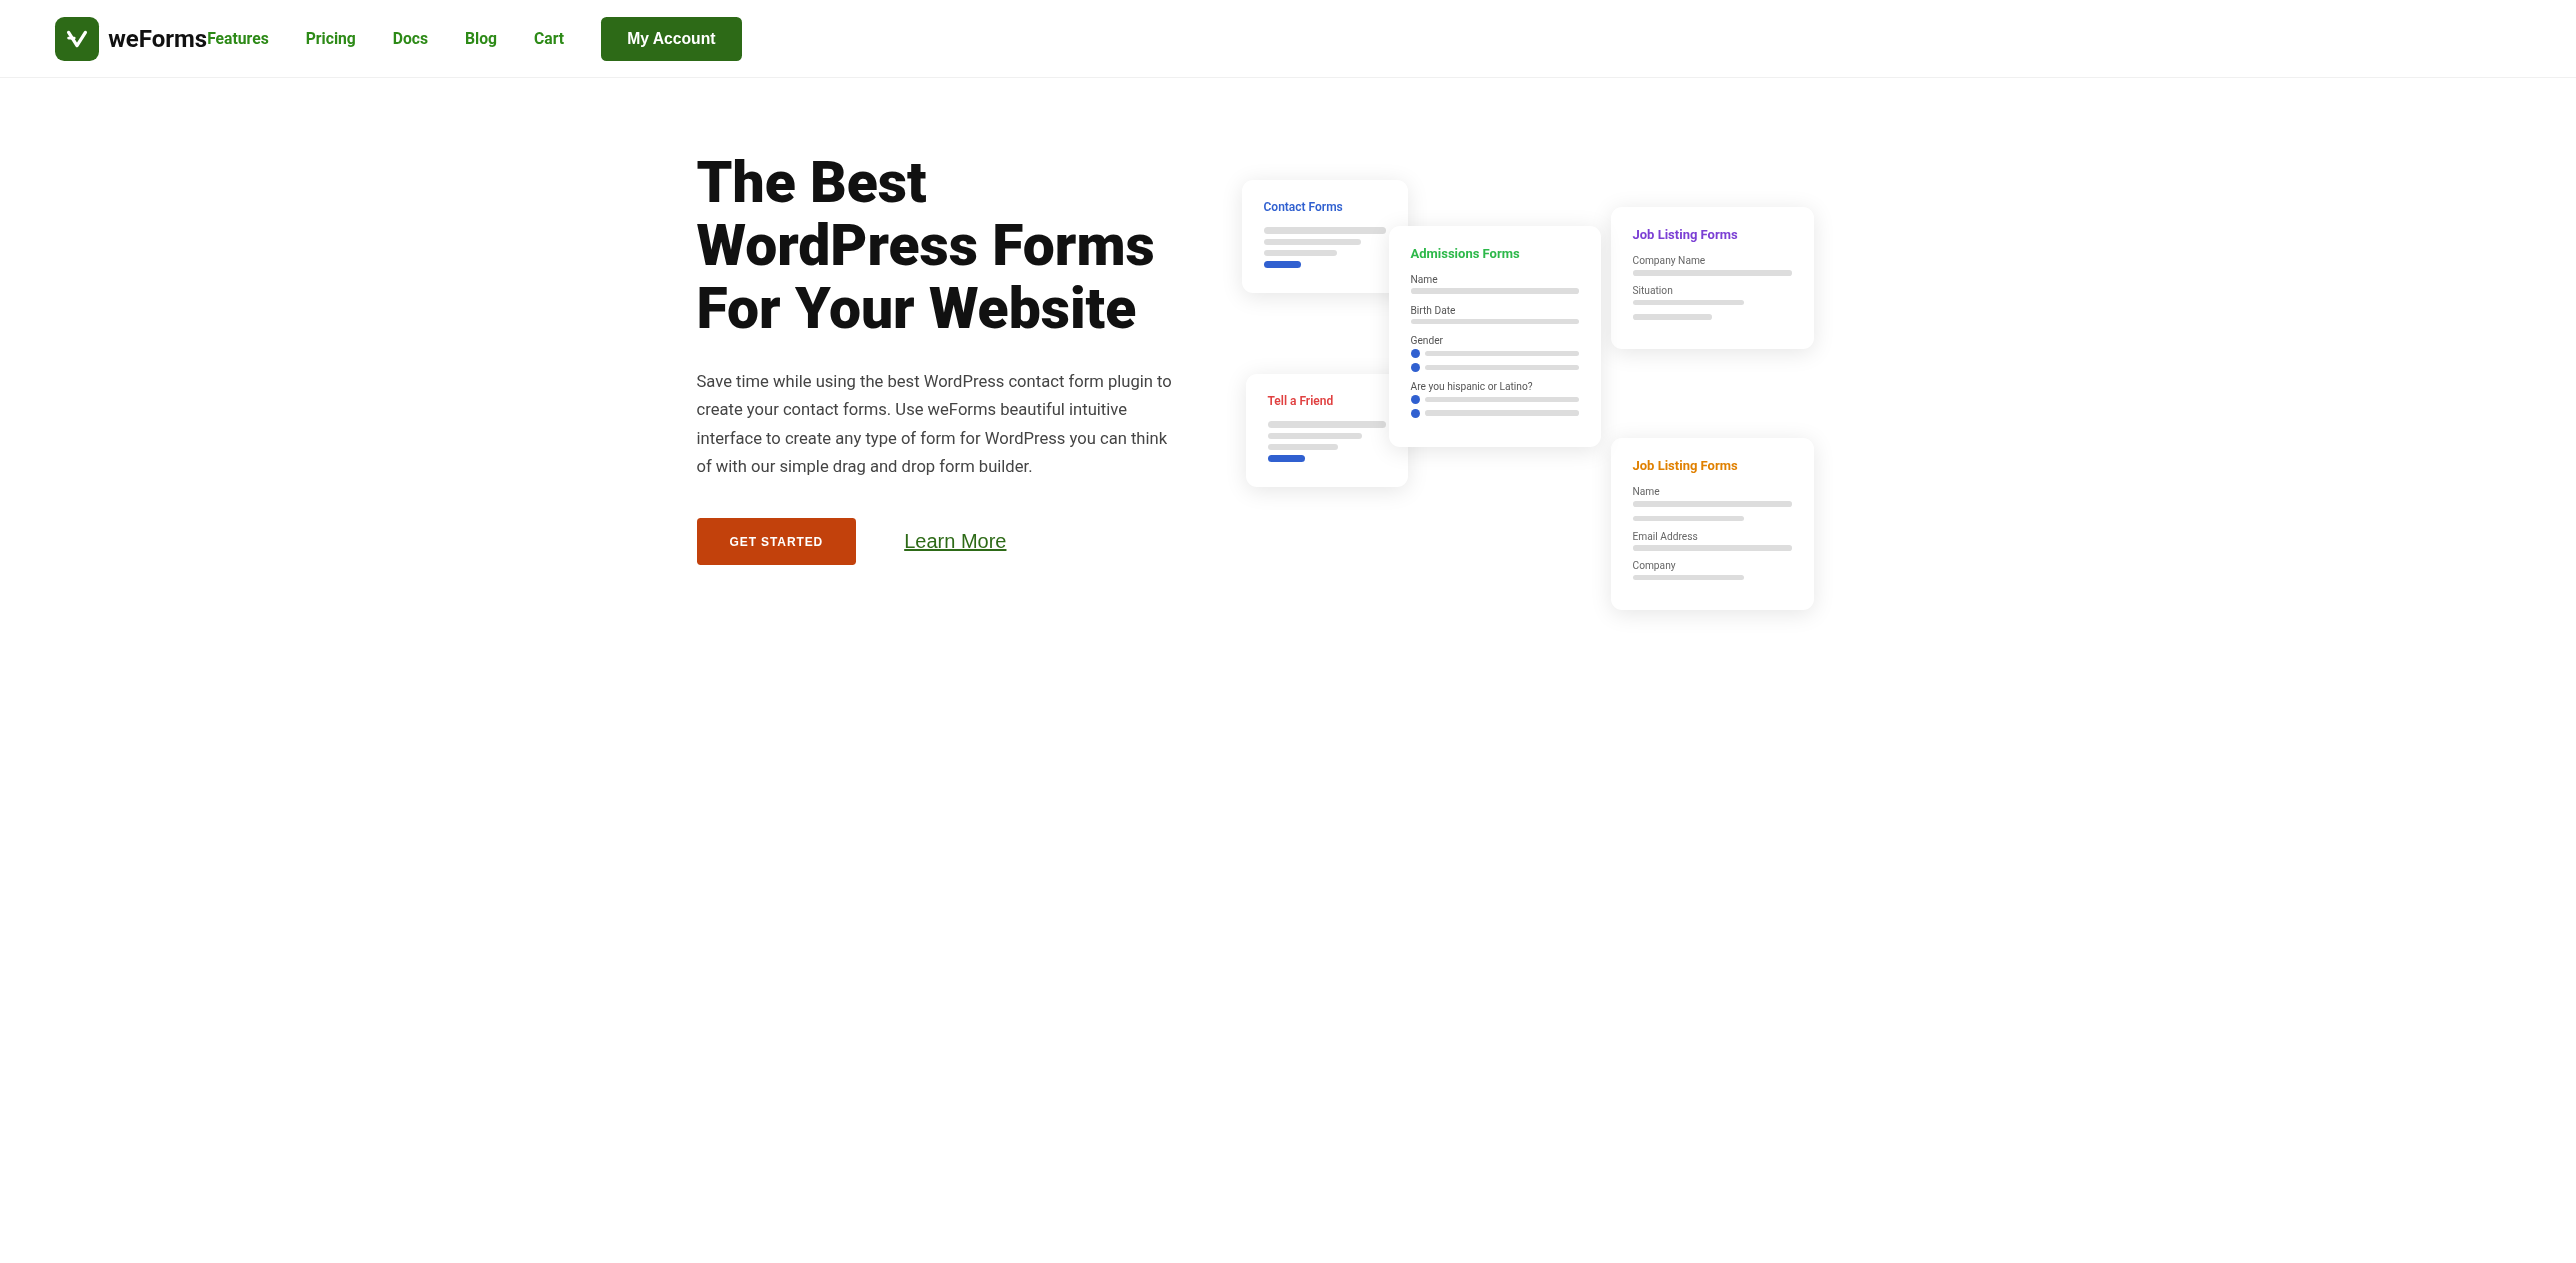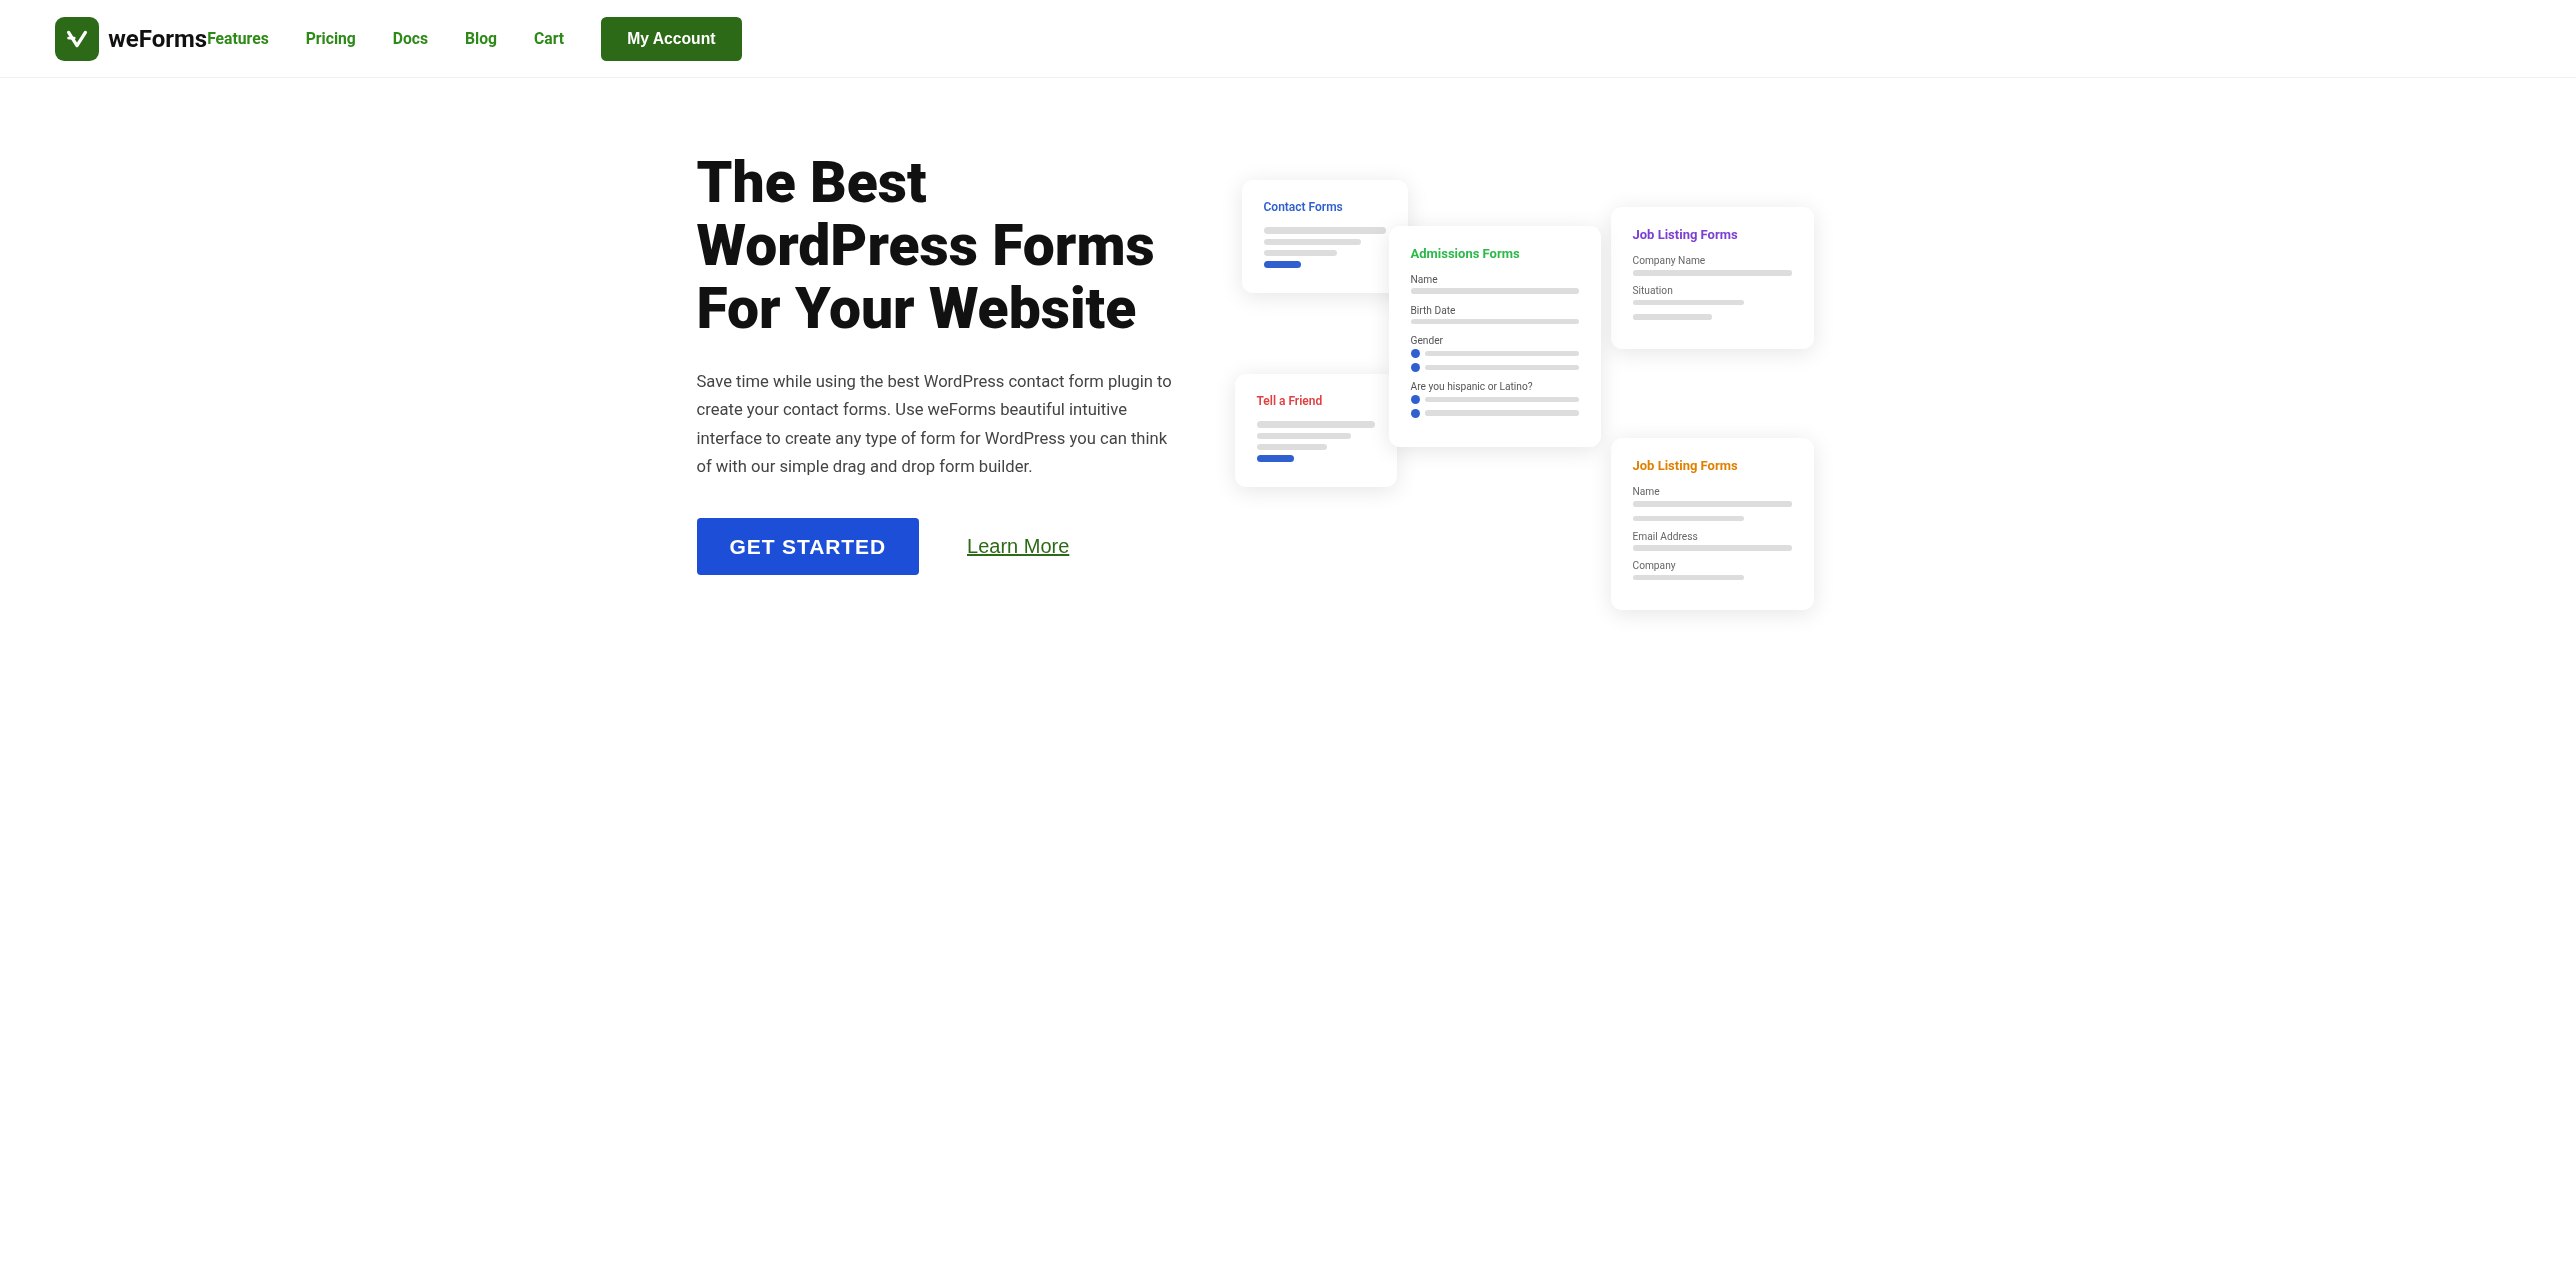--- a/index.html
+++ b/index.html
@@ -159,7 +159,7 @@
     .card-friend {
       width: 162px;
       top: 222px;
-      left: 21px;
+      left: 32px;
       z-index: 2;
     }
     .card-friend .card-title {

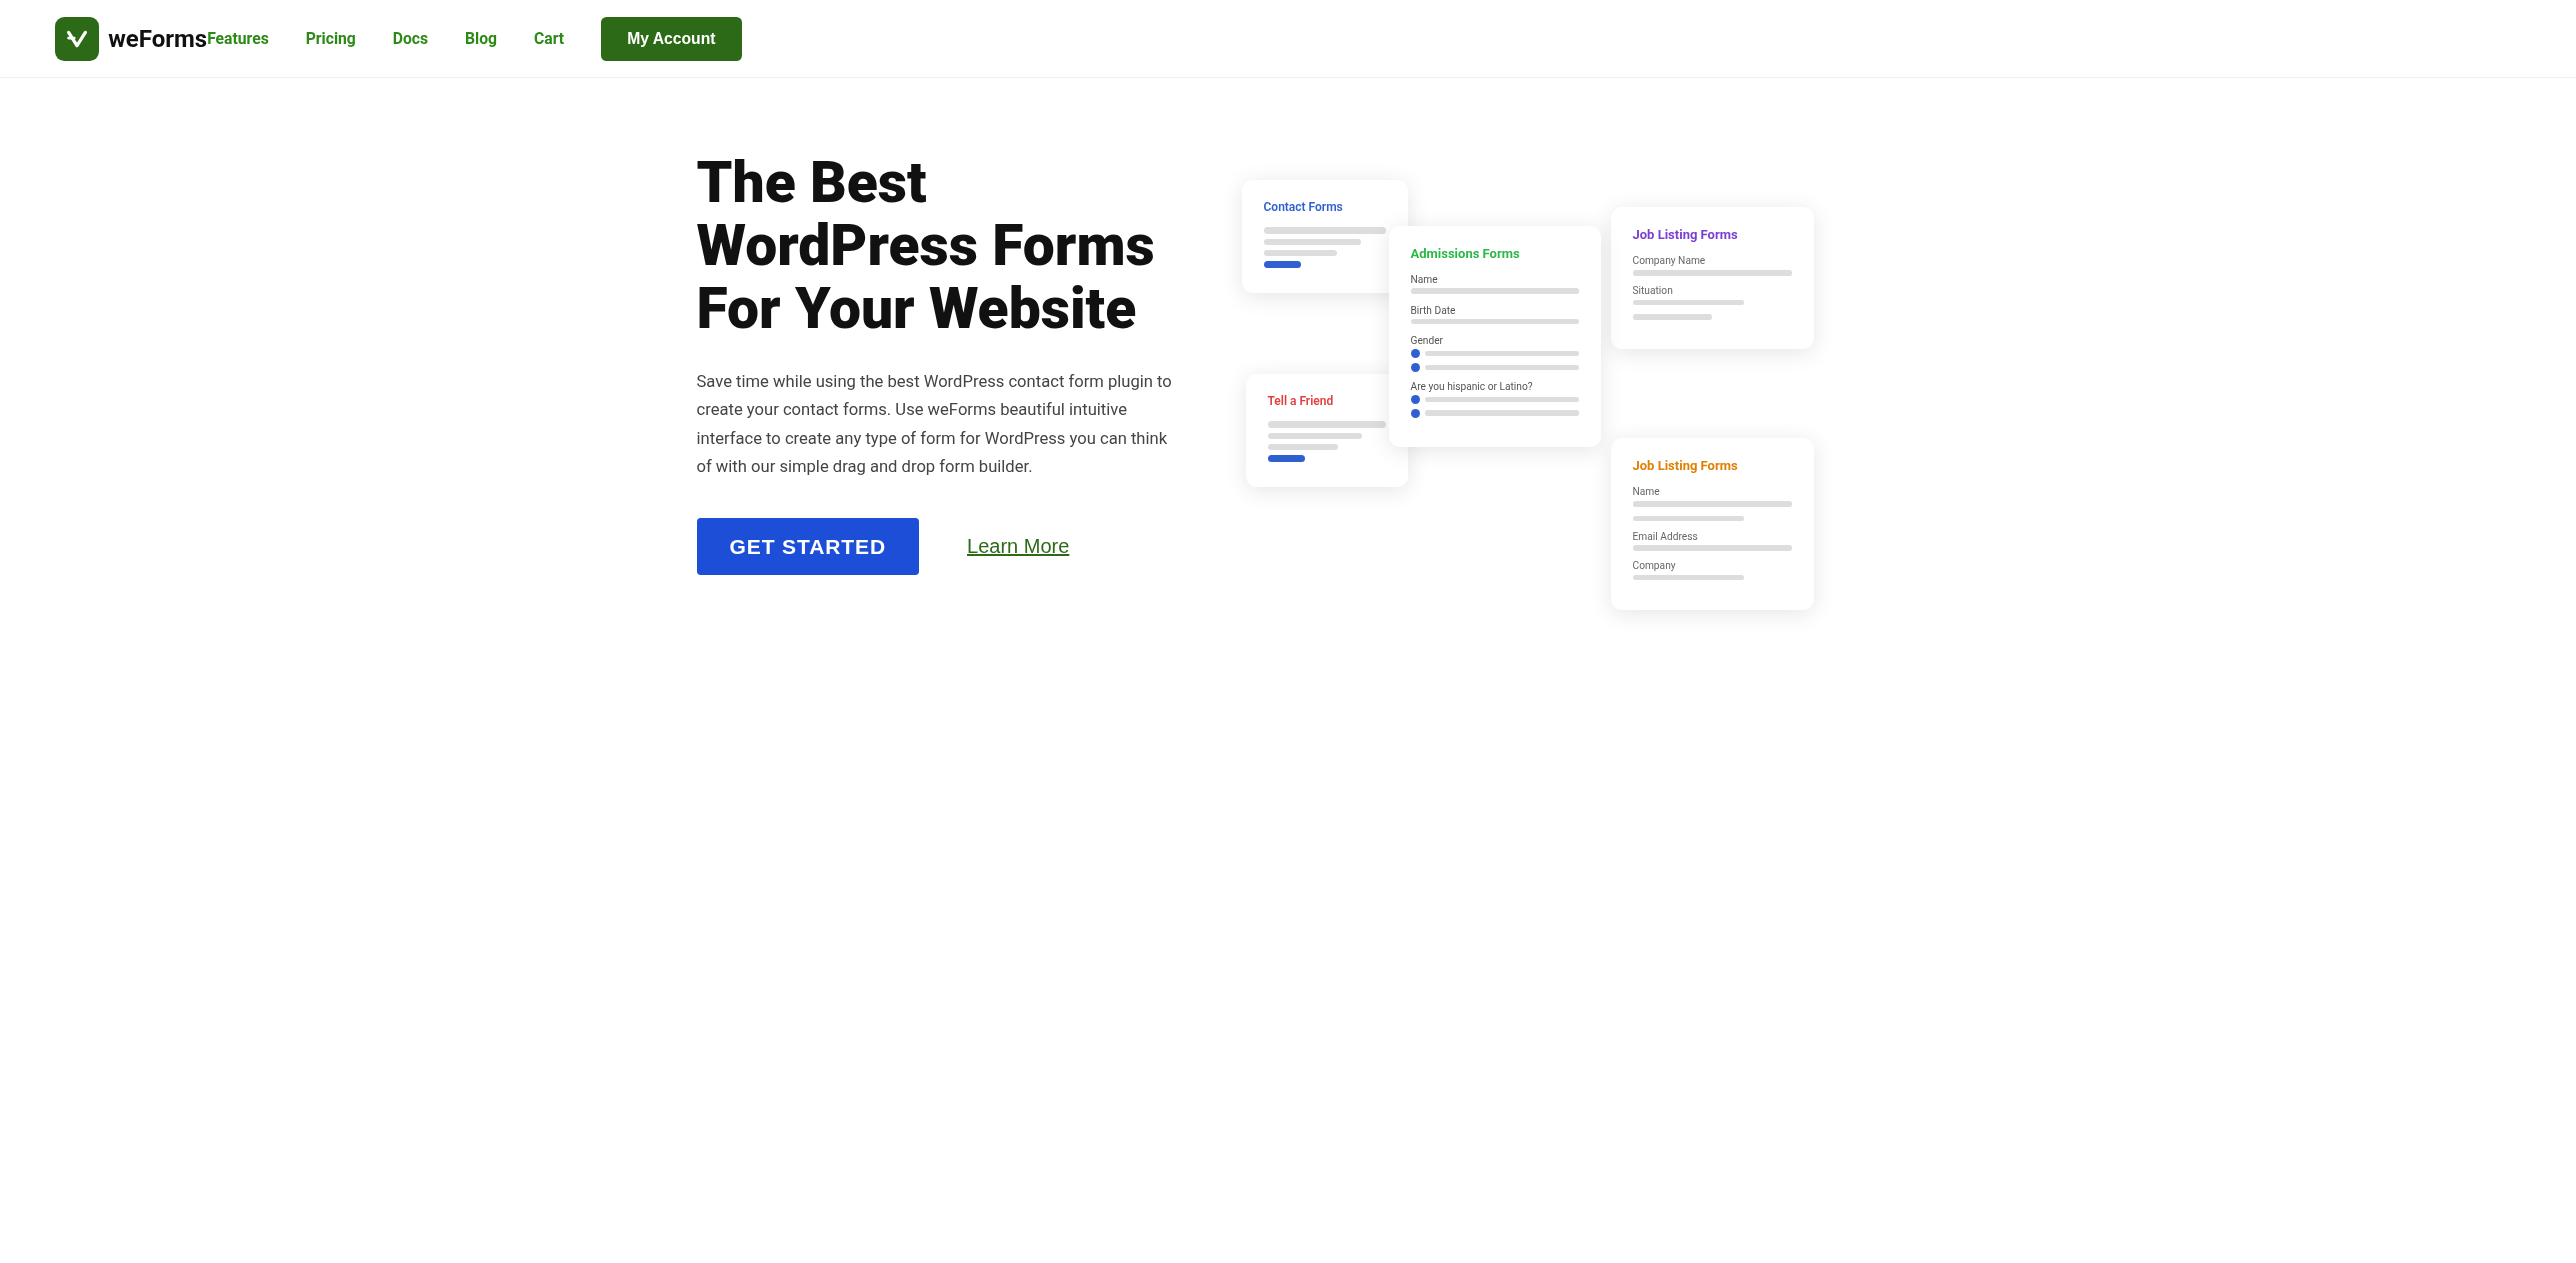--- a/index.html
+++ b/index.html
@@ -93,10 +93,10 @@
       gap: 28px;
     }
     .btn-primary {
-      background: #1d4ed8;
+      background: #c2410c;
       color: #fff;
       padding: 16.6px 33px;
-      font-size: 21px;
+      font-size: 12px;
       font-weight: 700;
       letter-spacing: 0.9px;
       border: none;

